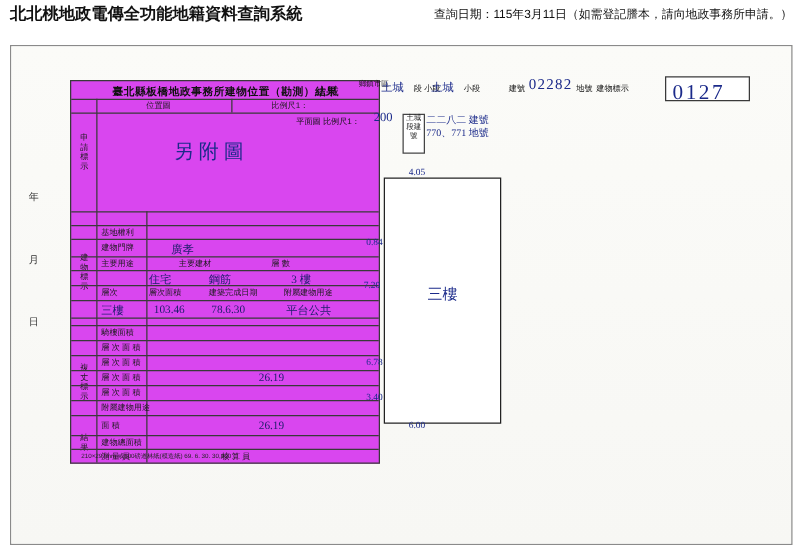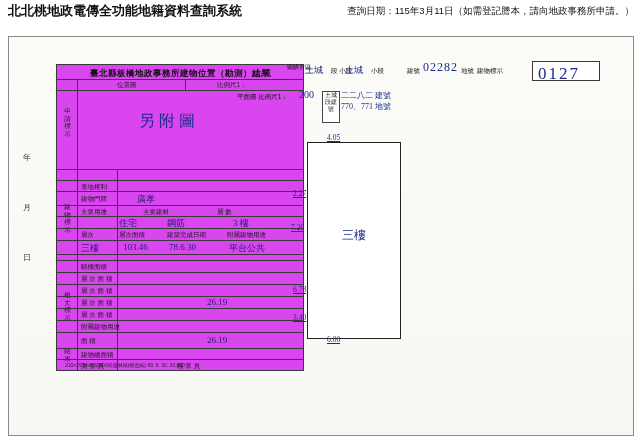--- a/index.html
+++ b/index.html
@@ -131,7 +131,7 @@
   }
   .dim{
     position:absolute;font-family:"Liberation Serif",serif;
-    font-size:7.5px;color:#1b2a8a;white-space:nowrap;text-decoration:underline;
+    font-size:7.5px;color:#1b2a8a;white-space:nowrap;
   }
 
   

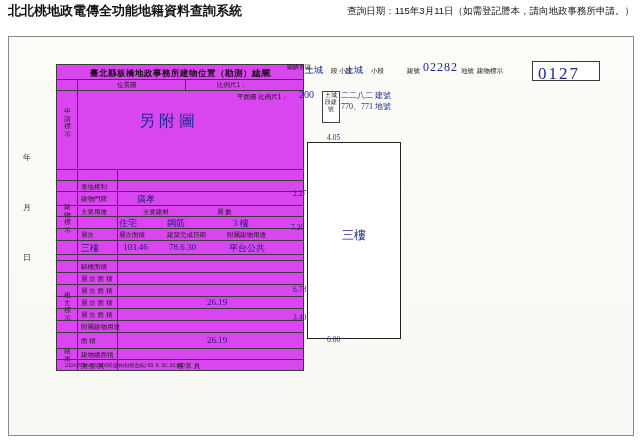--- a/index.html
+++ b/index.html
@@ -269,7 +269,7 @@
     <div class="plan-label">三樓</div>
   </div>
   <div class="dim" style="left:318px;top:96px;">4.05</div>
-  <div class="dim" style="left:284px;top:152px;">2.27</div>
+  <div class="dim" style="left:284px;top:152px;">0.84</div>
   <div class="dim" style="left:282px;top:186px;">7.20</div>
   <div class="dim" style="left:284px;top:248px;">6.78</div>
   <div class="dim" style="left:284px;top:276px;">3.40</div>

